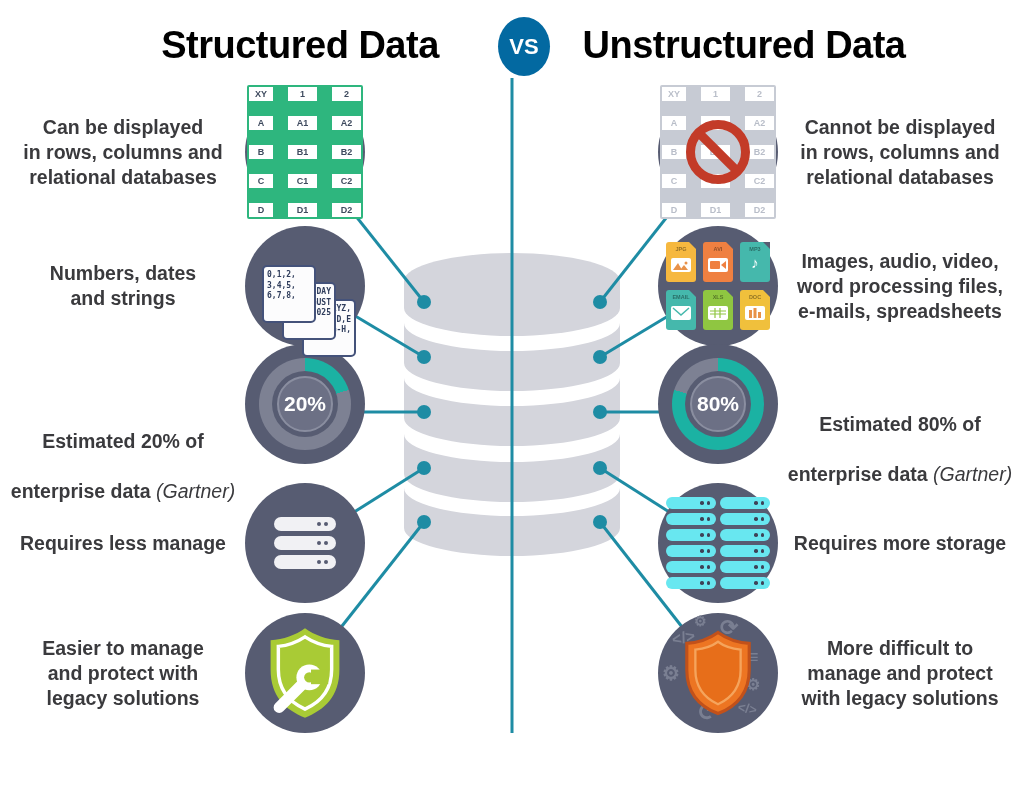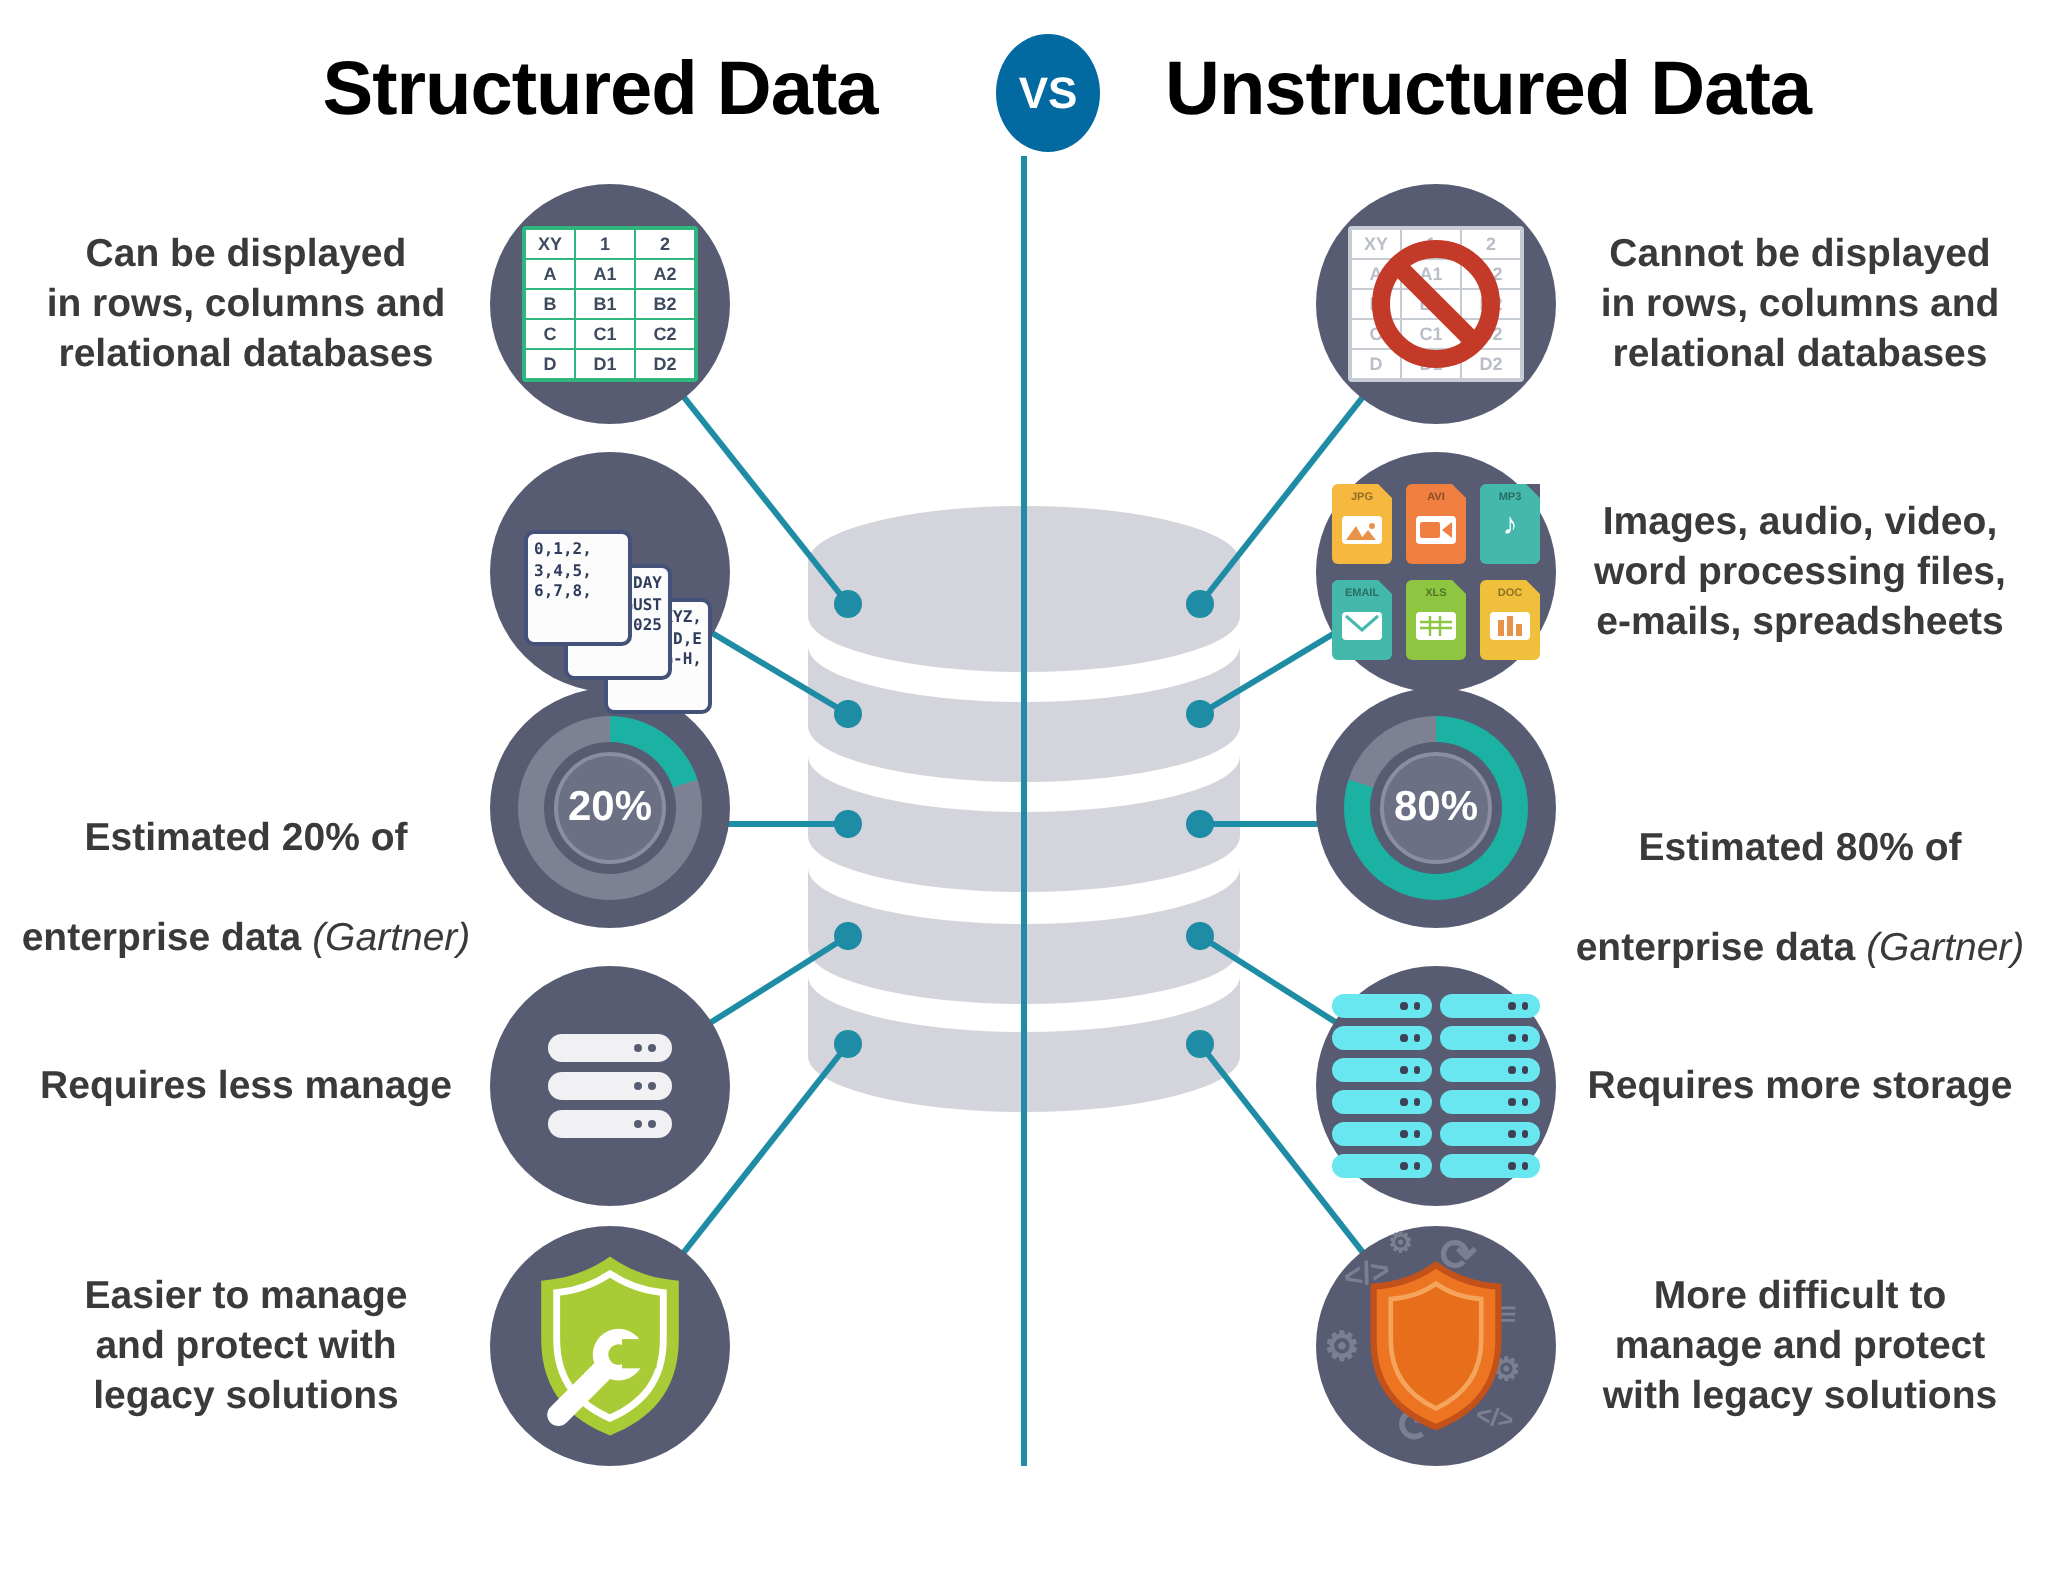--- a/index.html
+++ b/index.html
@@ -27,7 +27,7 @@
   .cl{left:245px;} .cr{left:658px;}
   .r1{top:92px;} .r2{top:226px;} .r3{top:344px;} .r4{top:483px;} .r5{top:613px;}
   
-  .dtable{display:grid;grid-template-columns:24px 29px 29px;gap:1px;background:#2EB67E;
+  .dtable{display:grid;grid-template-columns:24px 29px 29px;gap:15px;background:#2EB67E;
           border:2px solid #2EB67E;border-radius:2px;}
   .dtable .tcell{background:#fff;font-weight:bold;font-size:9px;color:#3E4A5E;
           display:flex;align-items:center;justify-content:center;height:14px;}

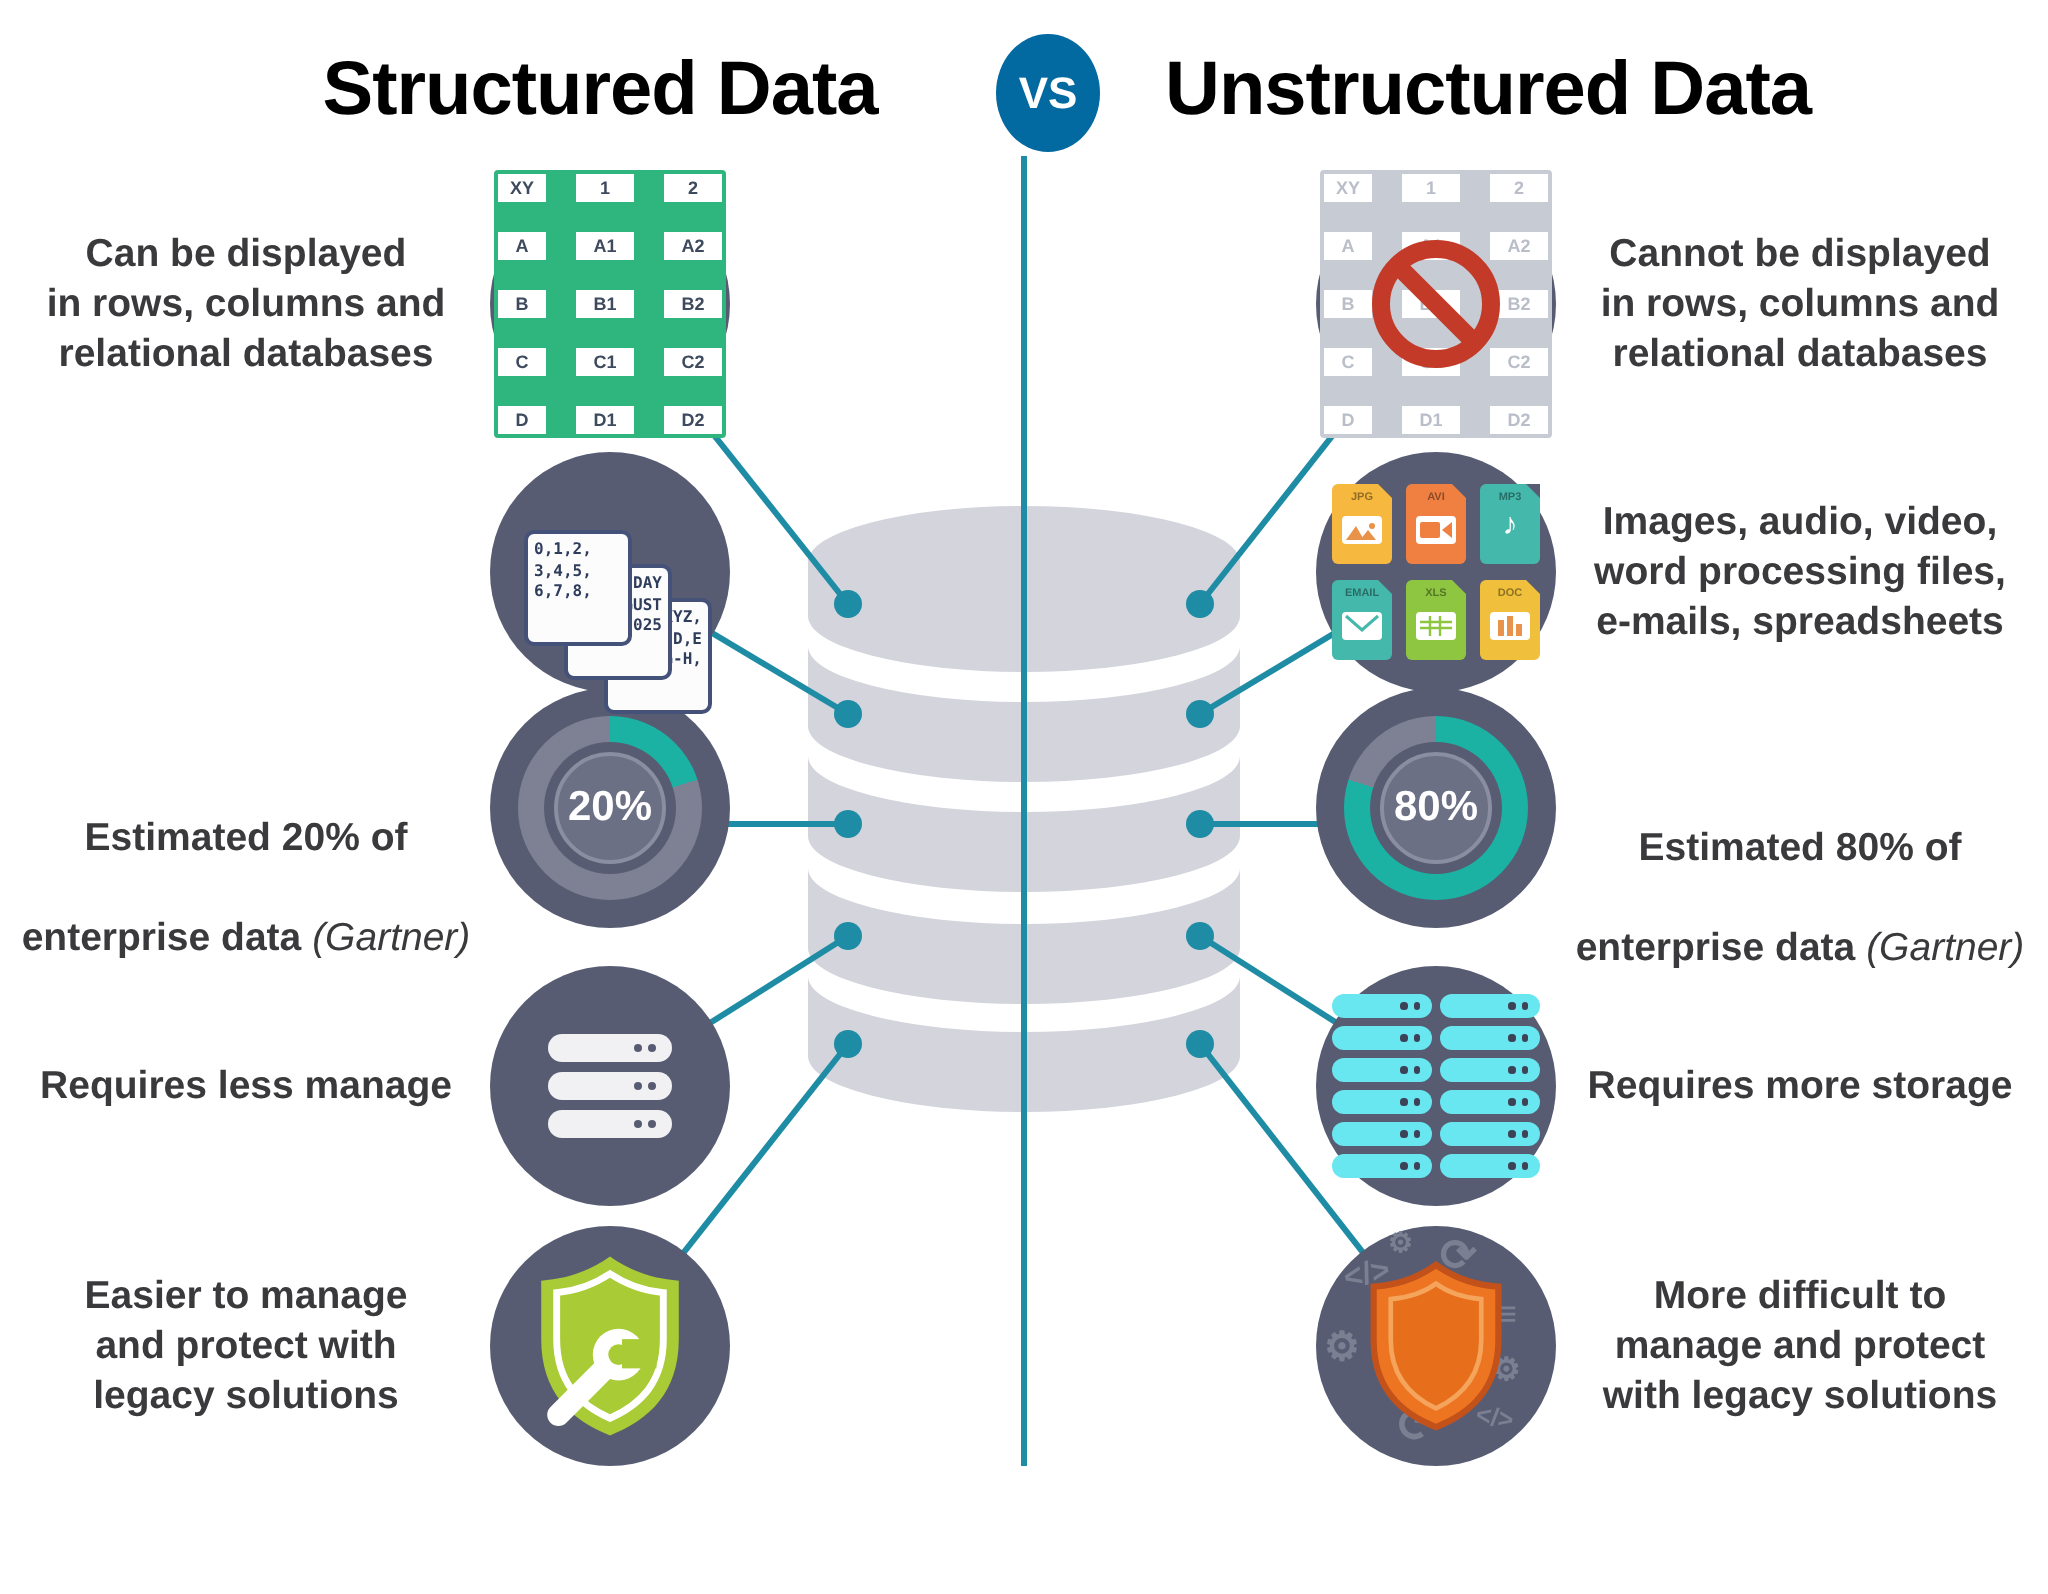--- a/index.html
+++ b/index.html
@@ -136,6 +136,8 @@
   <div class="txt col-l" style="top:115px">Can be displayed
 in rows, columns and
 relational databases</div>
+  <div class="txt col-l" style="top:261px">Numbers, dates
+and strings</div>
   <div class="txt col-l" style="top:382px">
     <div>Estimated 20% of</div>
     <div><span>enterprise data</span> <span class="it">(Gartner)</span></div>

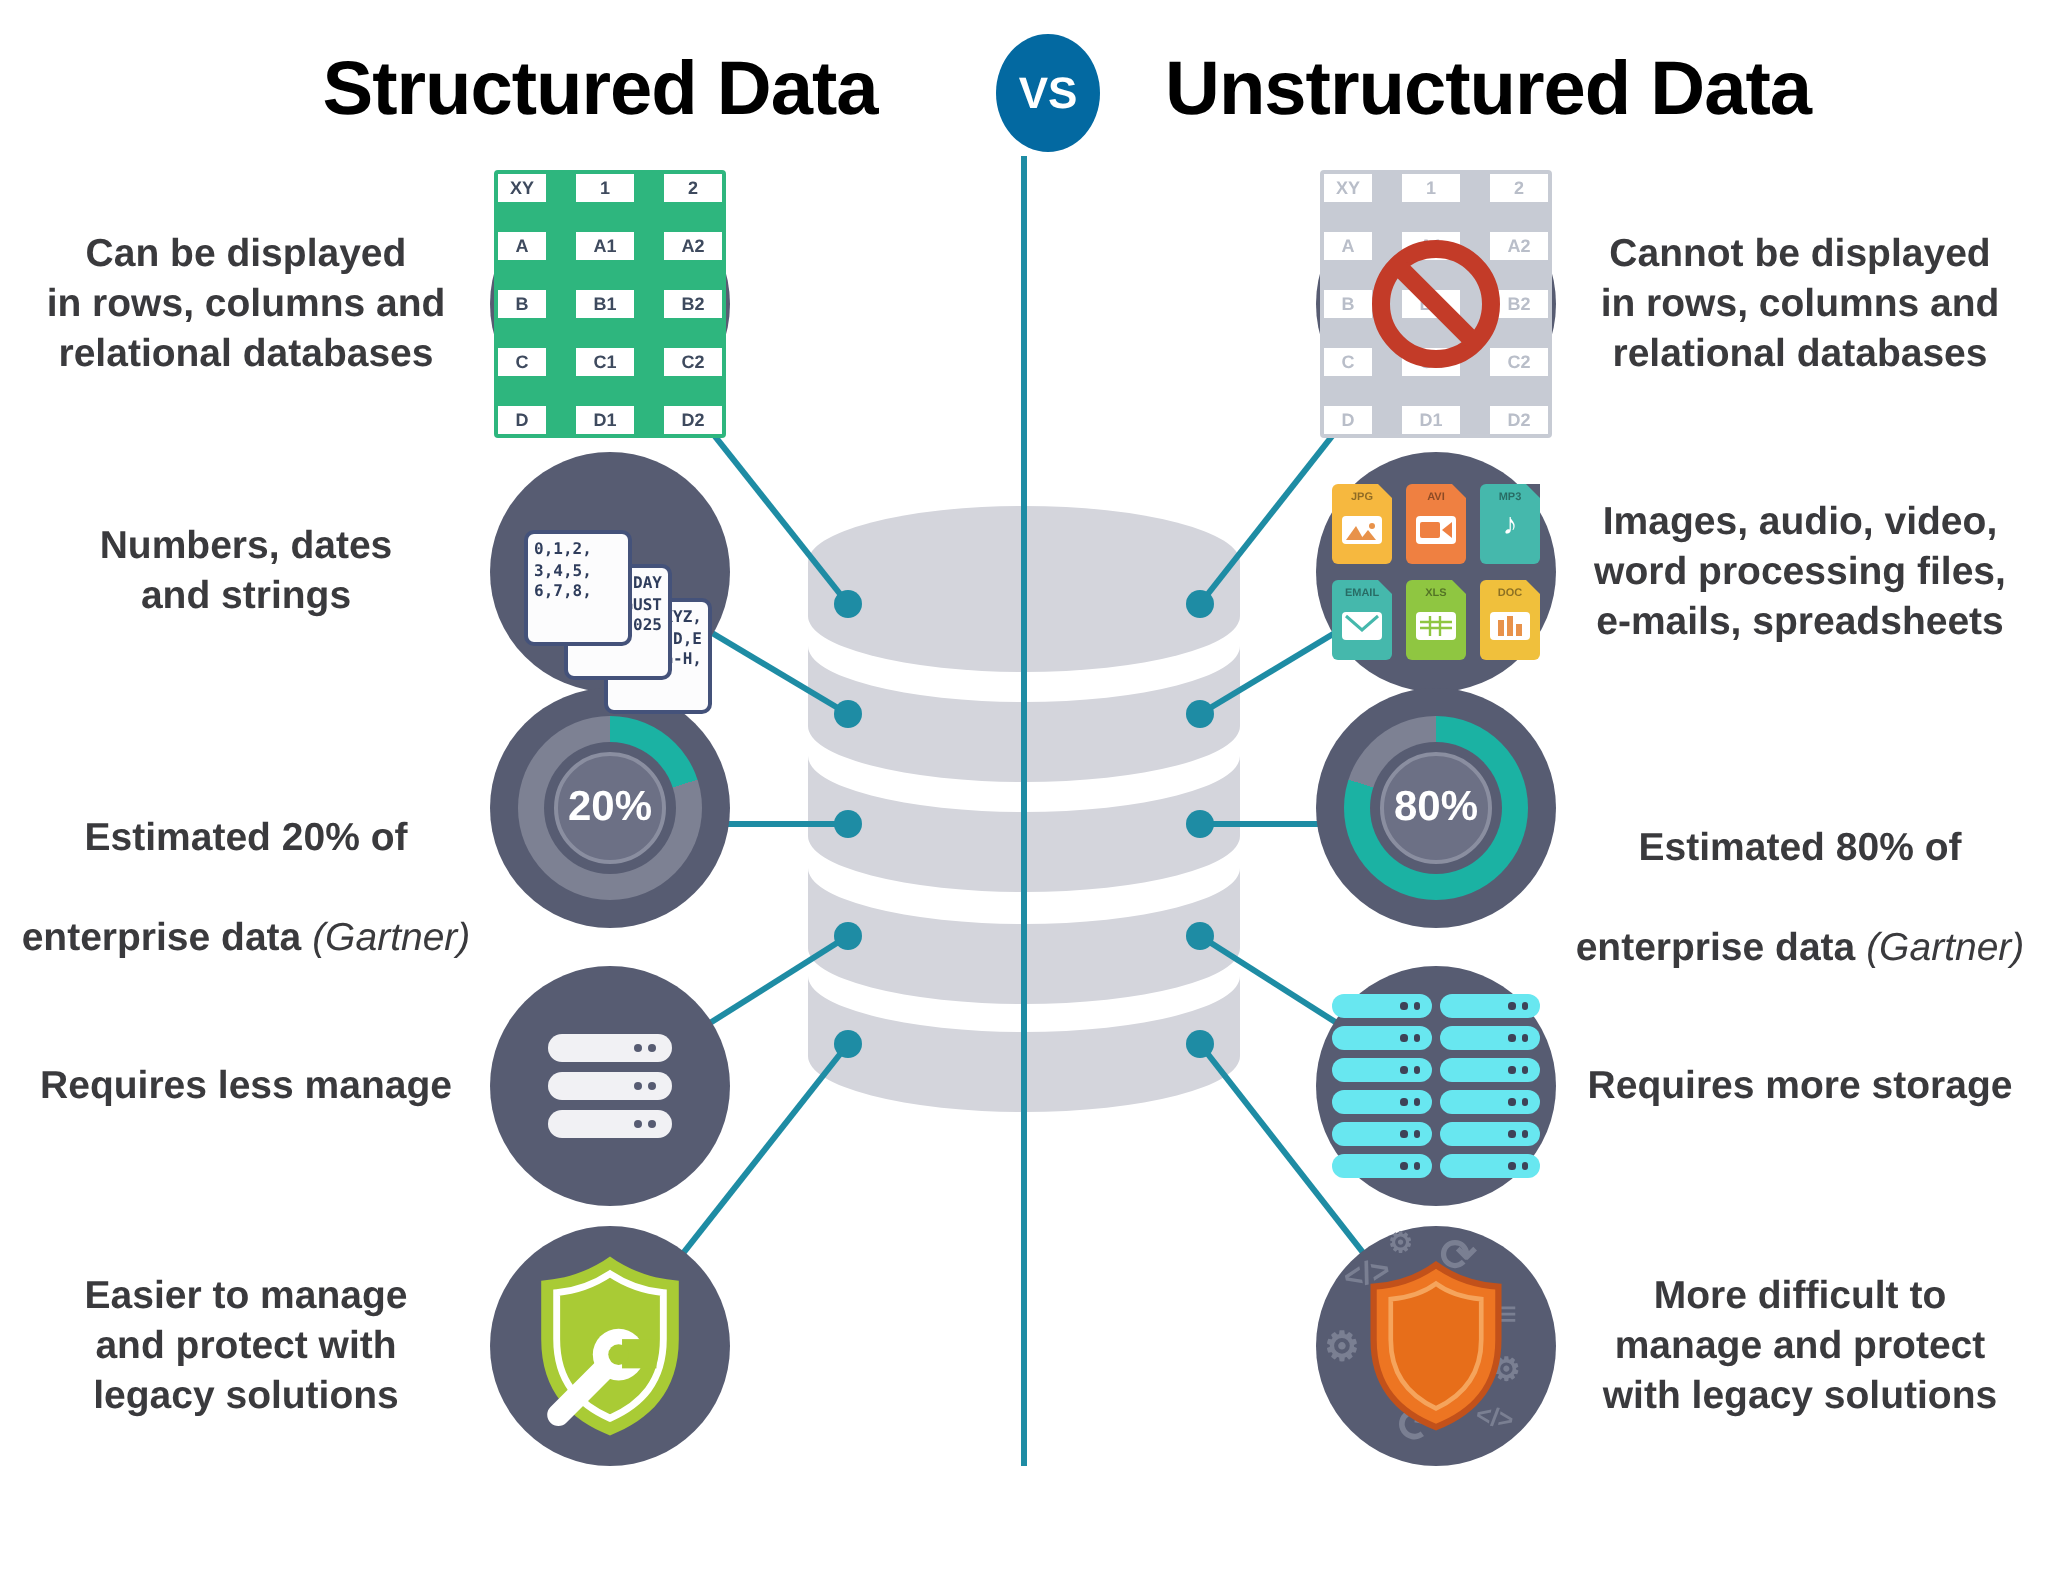--- a/index.html
+++ b/index.html
@@ -138,7 +138,7 @@
 relational databases</div>
   <div class="txt col-l" style="top:261px">Numbers, dates
 and strings</div>
-  <div class="txt col-l" style="top:382px">
+  <div class="txt col-l" style="top:404px">
     <div>Estimated 20% of</div>
     <div><span>enterprise data</span> <span class="it">(Gartner)</span></div>
   </div>

